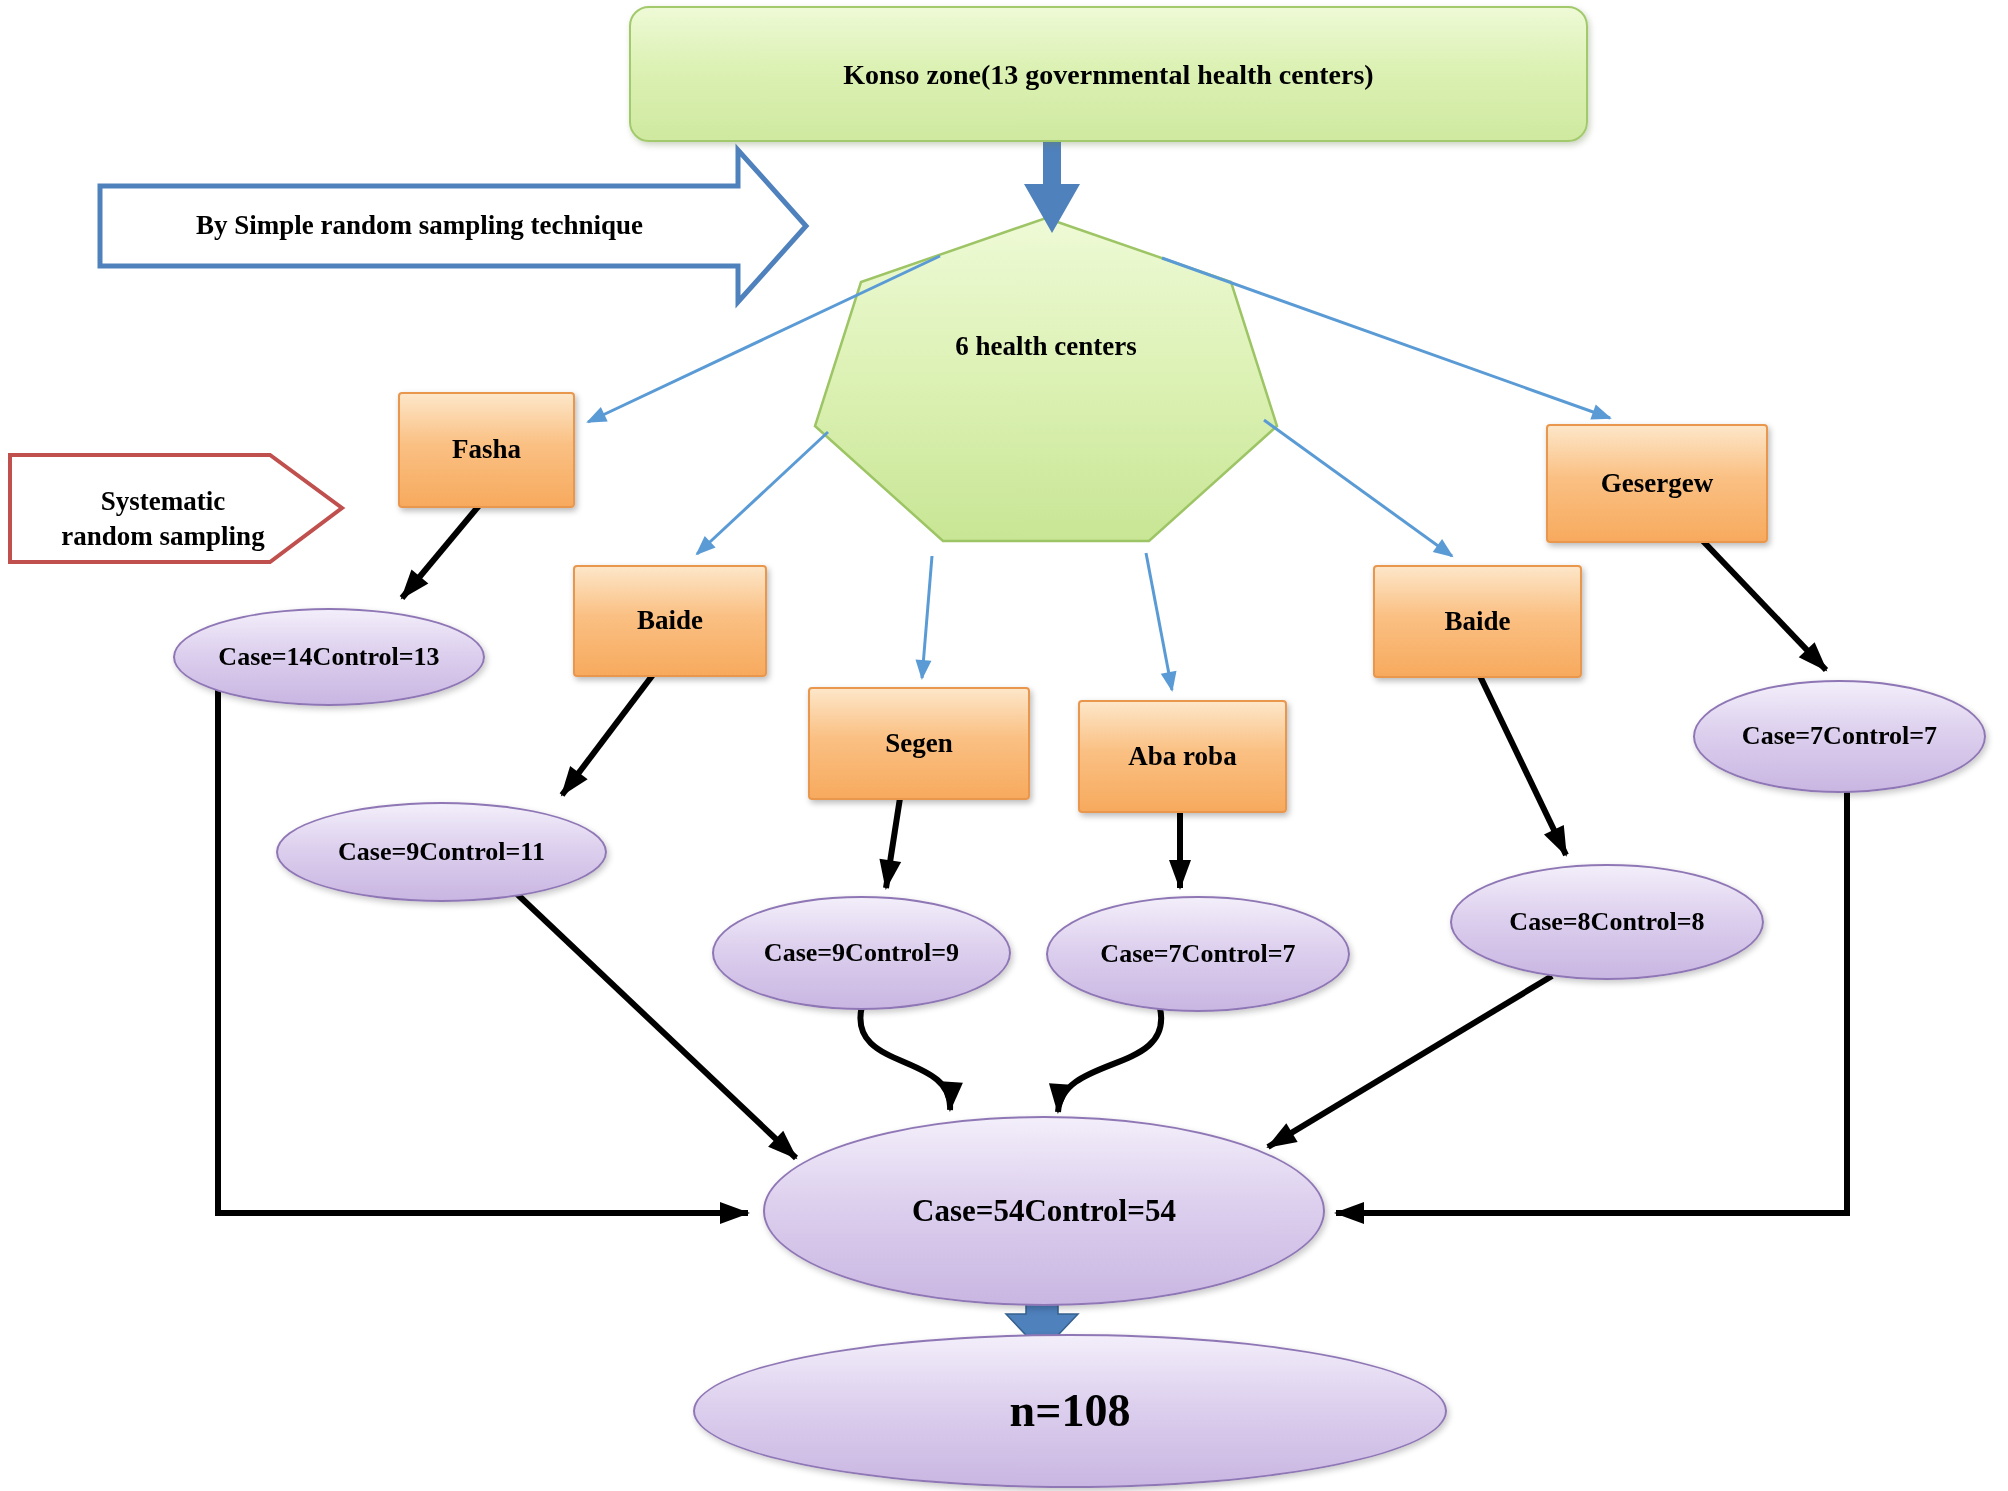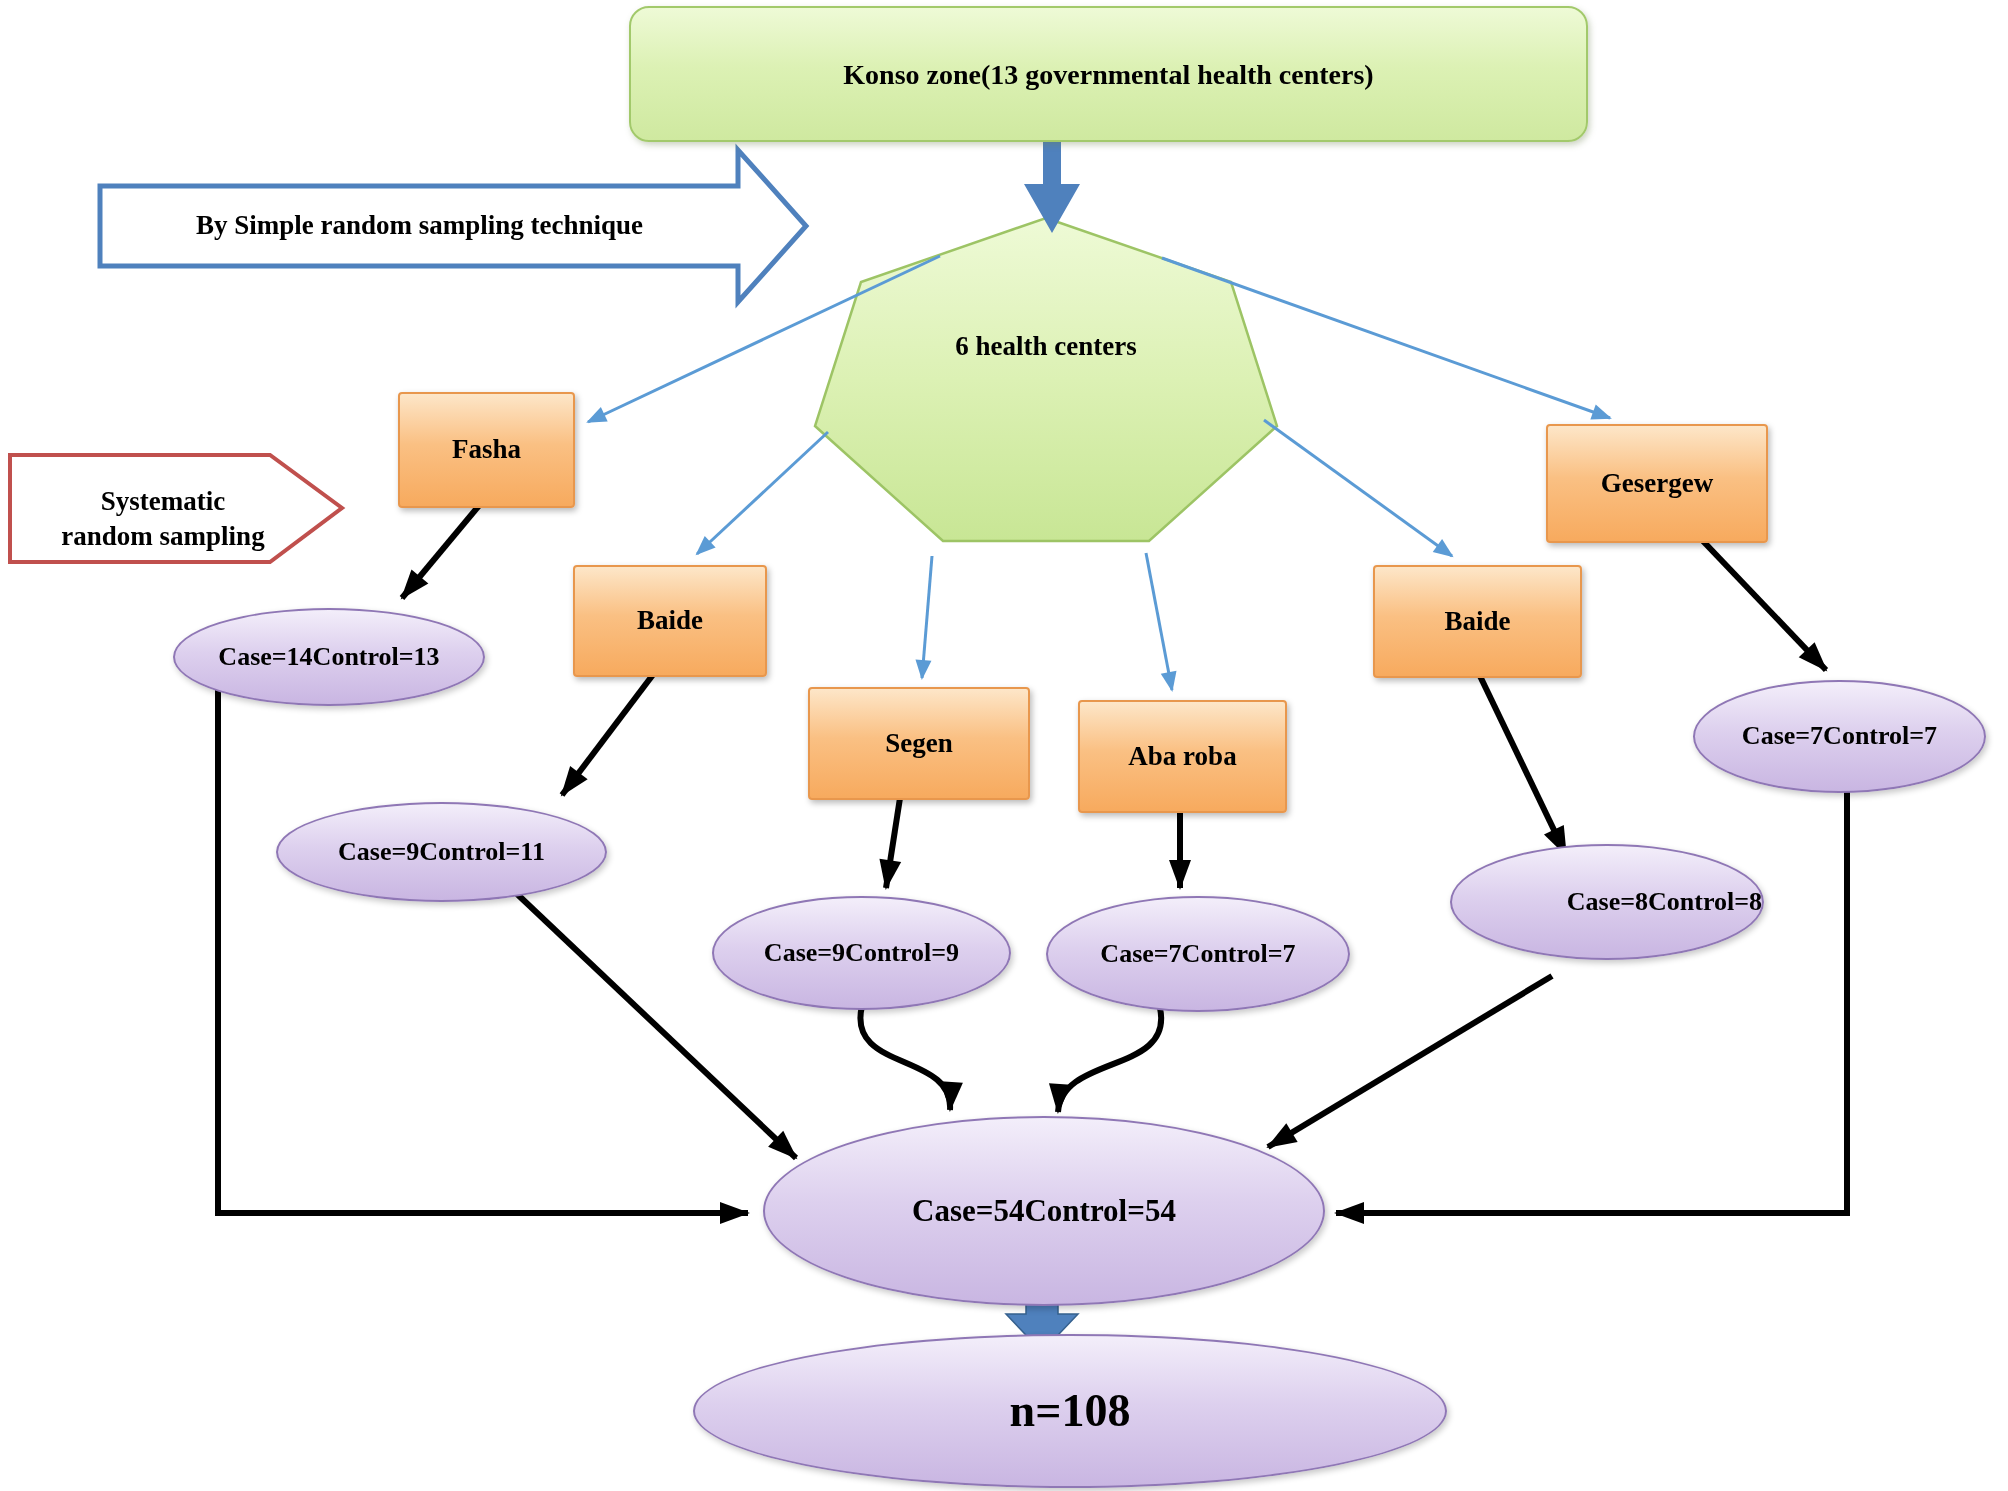--- a/index.html
+++ b/index.html
@@ -142,7 +142,7 @@
     <span>Case=7</span>
     <span>Control=7</span>
   </div>
-  <div class="node ellipse" style="left:1450px;top:844px;width:310px;height:112px;justify-content:flex-end;">
+  <div class="node ellipse" style="left:1450px;top:864px;width:310px;height:112px;">
     <span>Case=8</span>
     <span>Control=8</span>
   </div>

